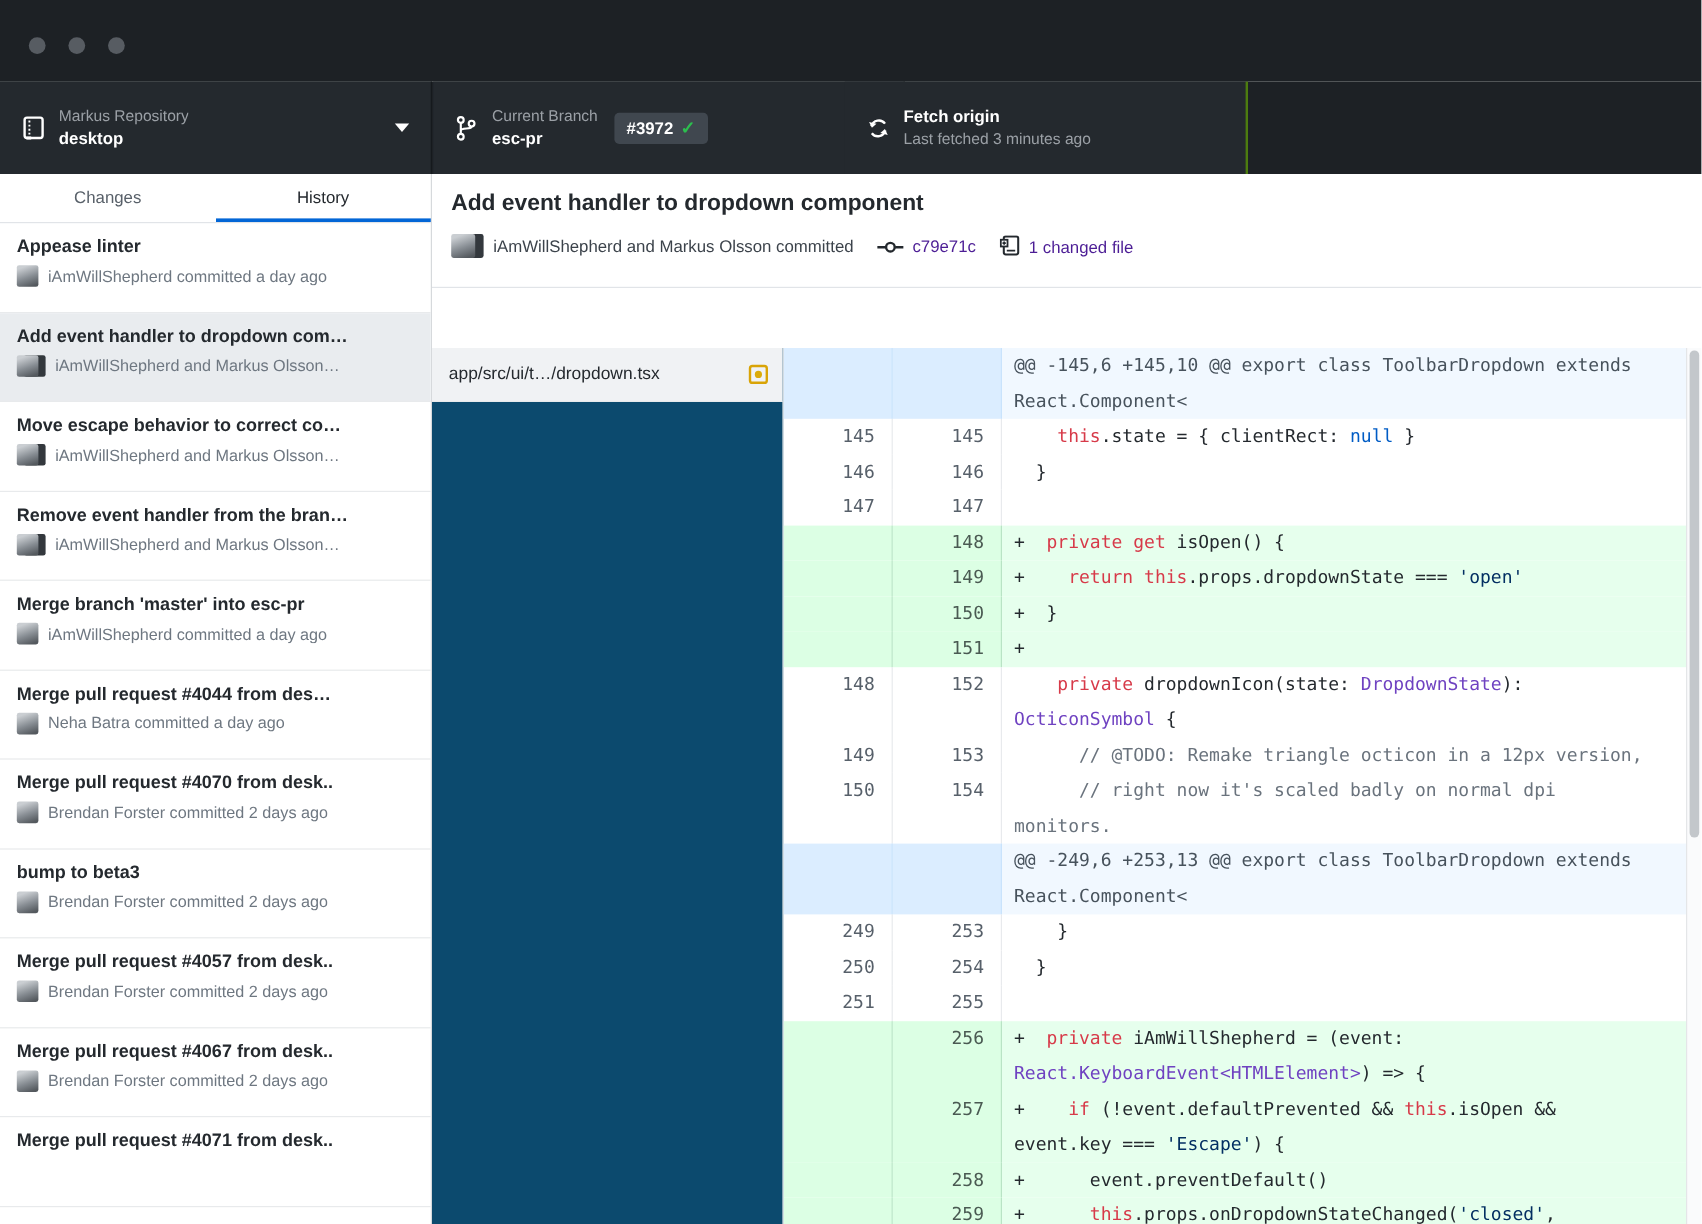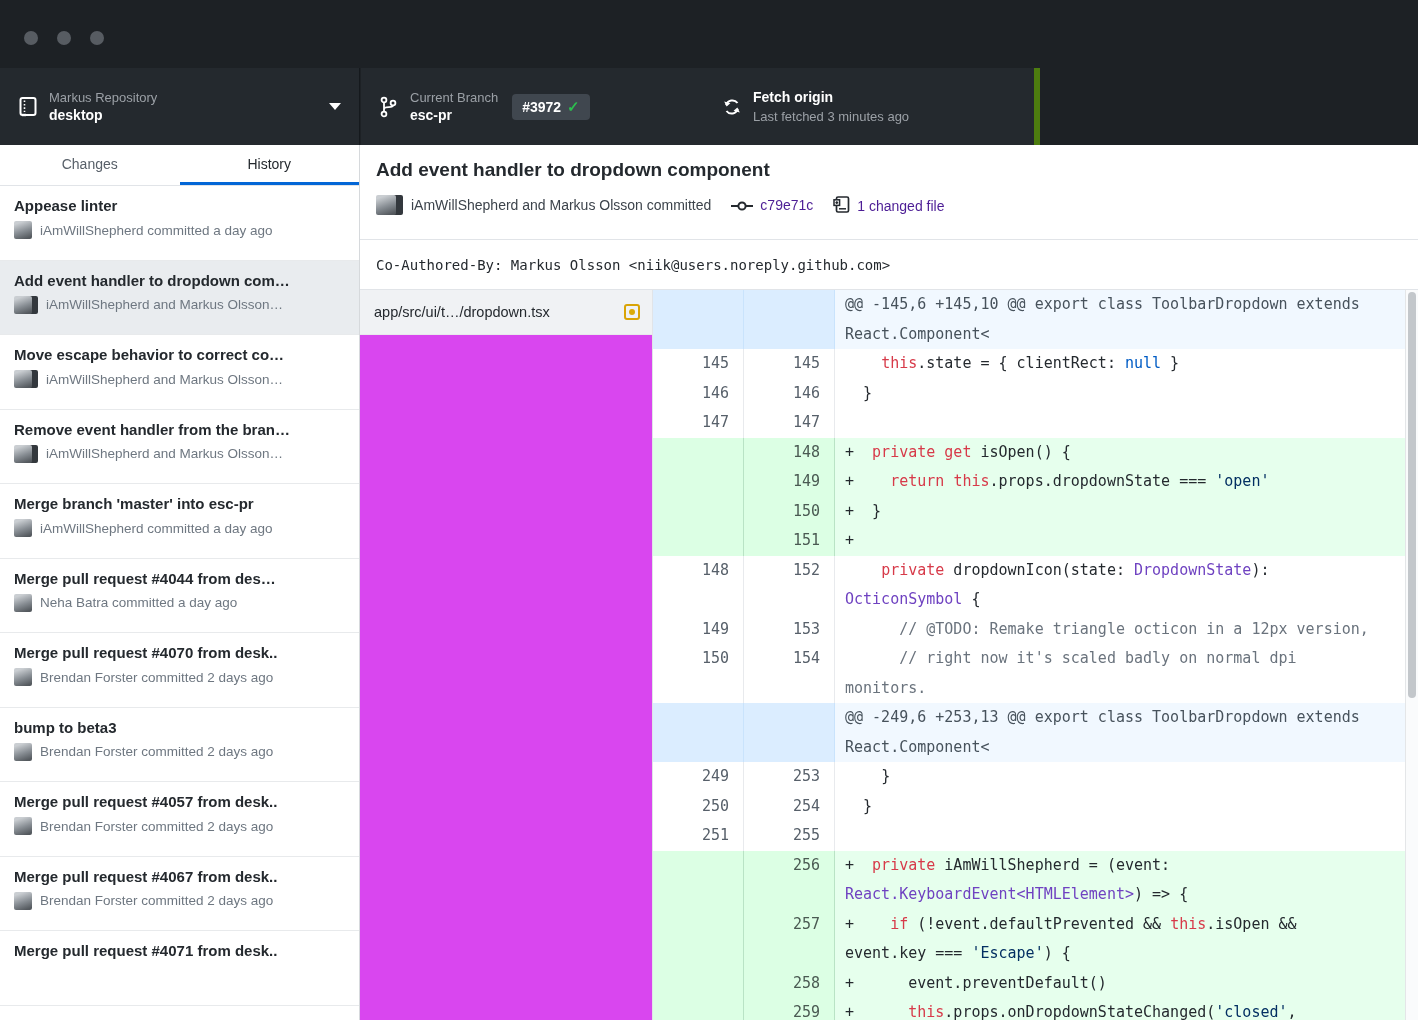--- a/index.html
+++ b/index.html
@@ -17,7 +17,7 @@
   .tb-section { position:absolute; top:0; height:77px; background:#24292e; display:flex; align-items:center; cursor:default; }
   .tb-repo   { left:0;    width:360px; border-right:1px solid #15191d; }
   .tb-branch { left:361px; width:393px; border-right:1px solid #15191d; }
-  .tb-fetch  { left:704px; width:336px; border-right:6px solid #4d7c0f;align-items:center; }
+  .tb-fetch  { left:704px; width:336px; border-right:2px solid #4d7c0f;align-items:center; }
   .tb-icon { margin-left:16px; width:24px; display:flex; justify-content:center; flex:none; }
   .tb-text { margin-left:9px; overflow:hidden; }
   .tb-label { font-size:13px; color:#9ba0a6; line-height:17px; }

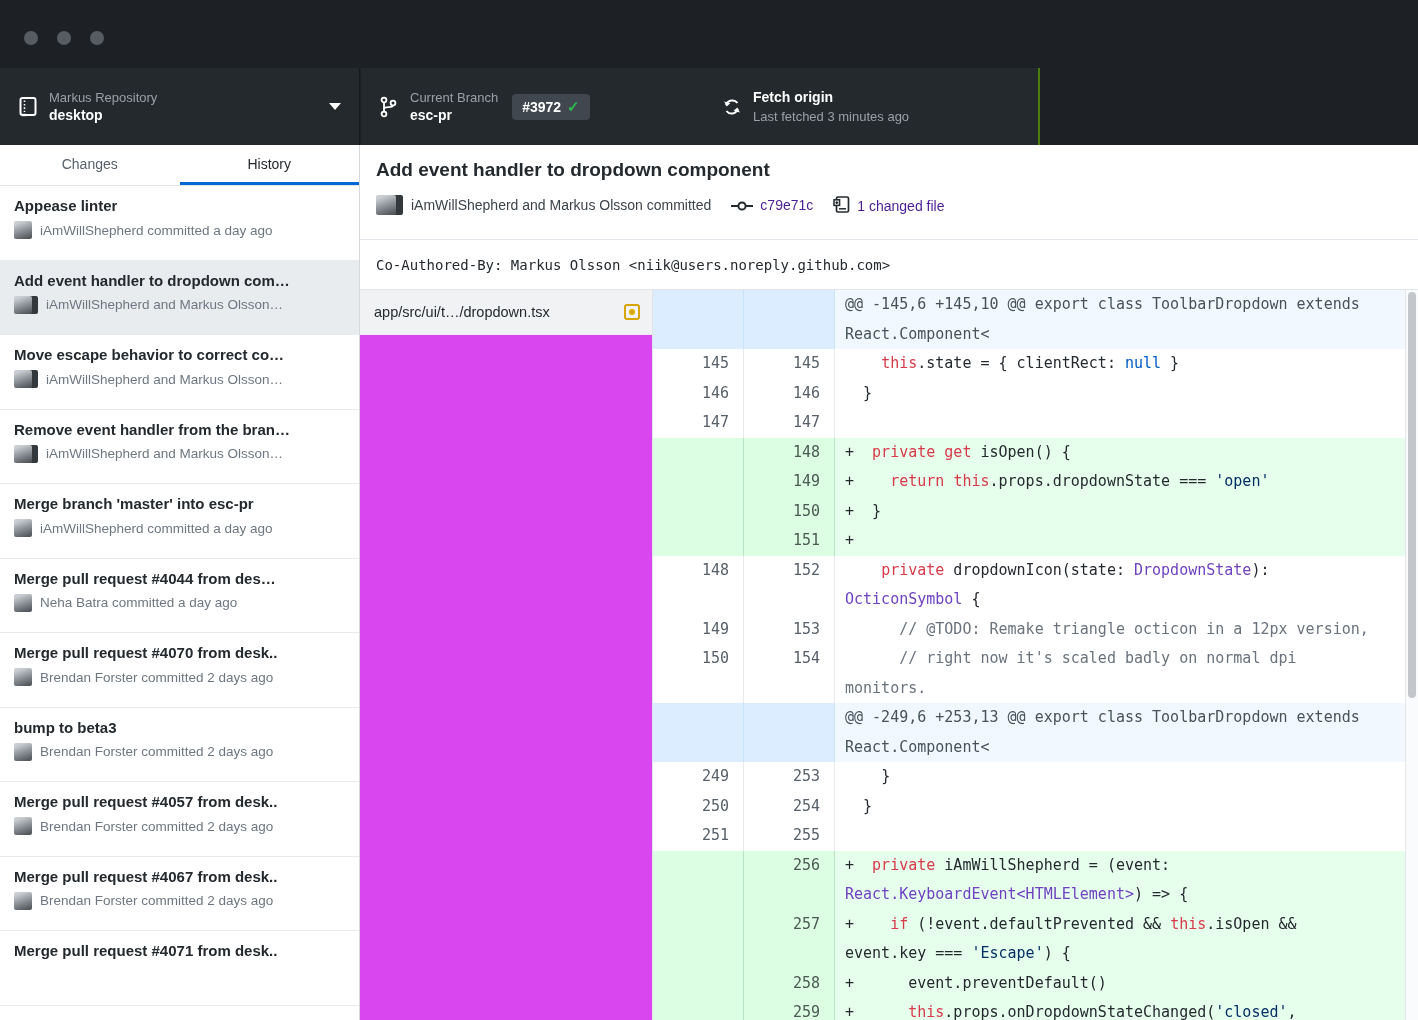--- a/index.html
+++ b/index.html
@@ -301,9 +301,6 @@
     </div>
   </div>
 
-  <div class="coauthor">
-    <span>Co-Authored-By: Markus Olsson &lt;niik@users.noreply.github.com&gt;</span>
-  </div>
 
   <div class="file-panel">
     <div class="file-row">

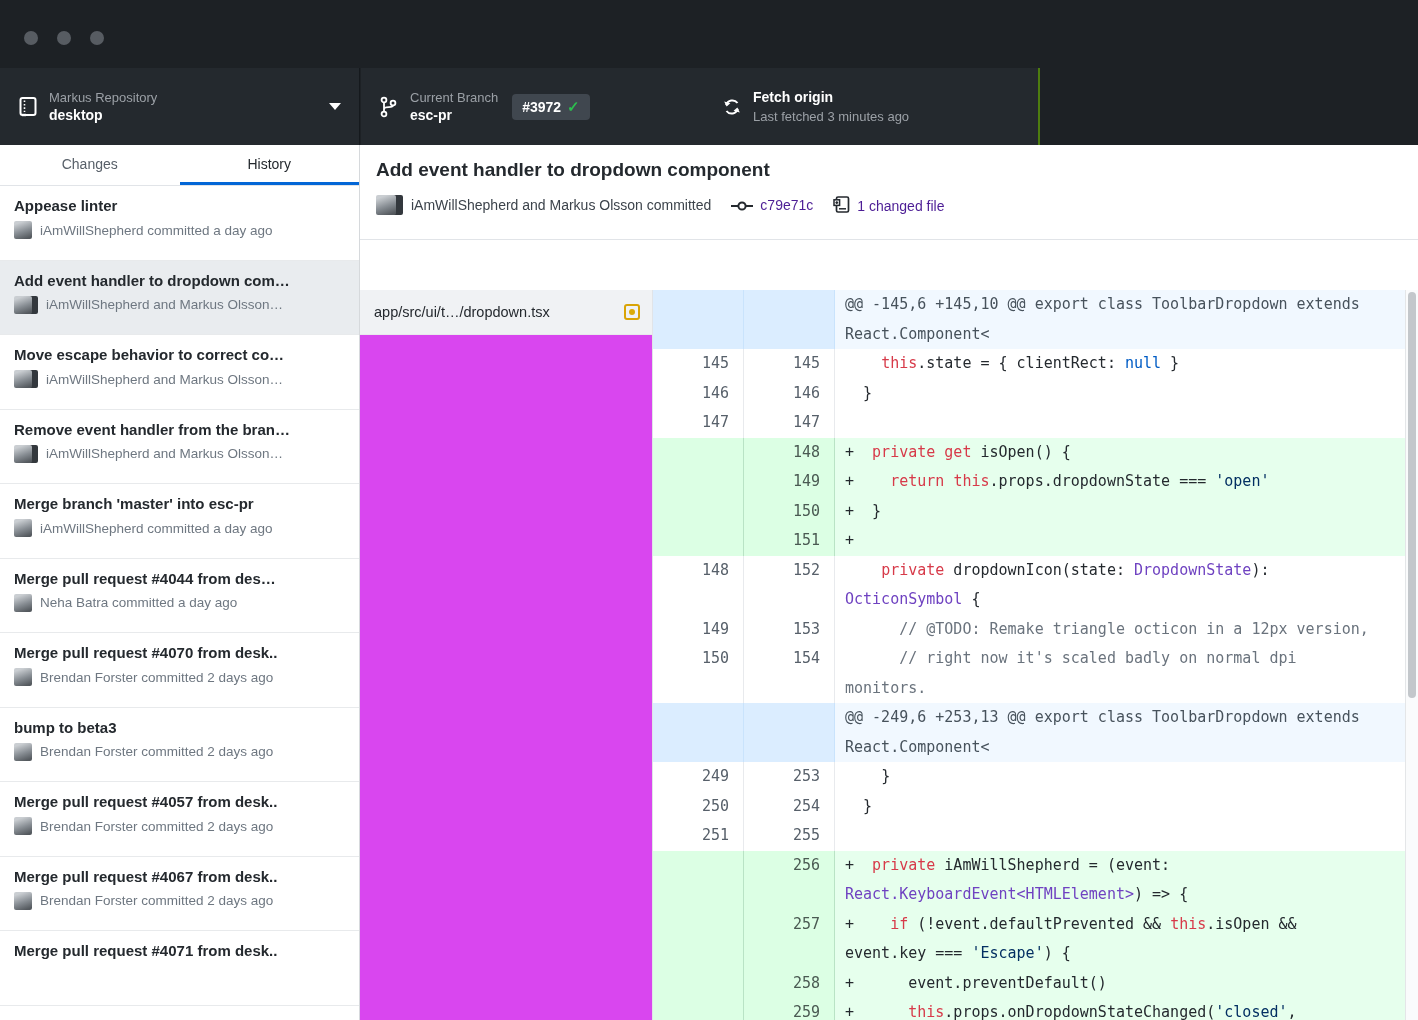--- a/index.html
+++ b/index.html
@@ -63,7 +63,7 @@
               font-family:"DejaVu Sans Mono", monospace; font-size:14px; color:#24292e; }
 
   
-  .file-panel { position:absolute; left:360px; top:290px; width:293px; height:730px; background:#d946ef;
+  .file-panel { position:absolute; left:360px; top:290px; width:293px; height:730px; background:#0c4a6e;
                 border-right:1px solid #e1e4e8; }
   .file-row { height:45px; background:#f0f2f4; border-bottom:1px solid #e8eaec; display:flex;
               align-items:center; padding:0 12px 0 14px; }

